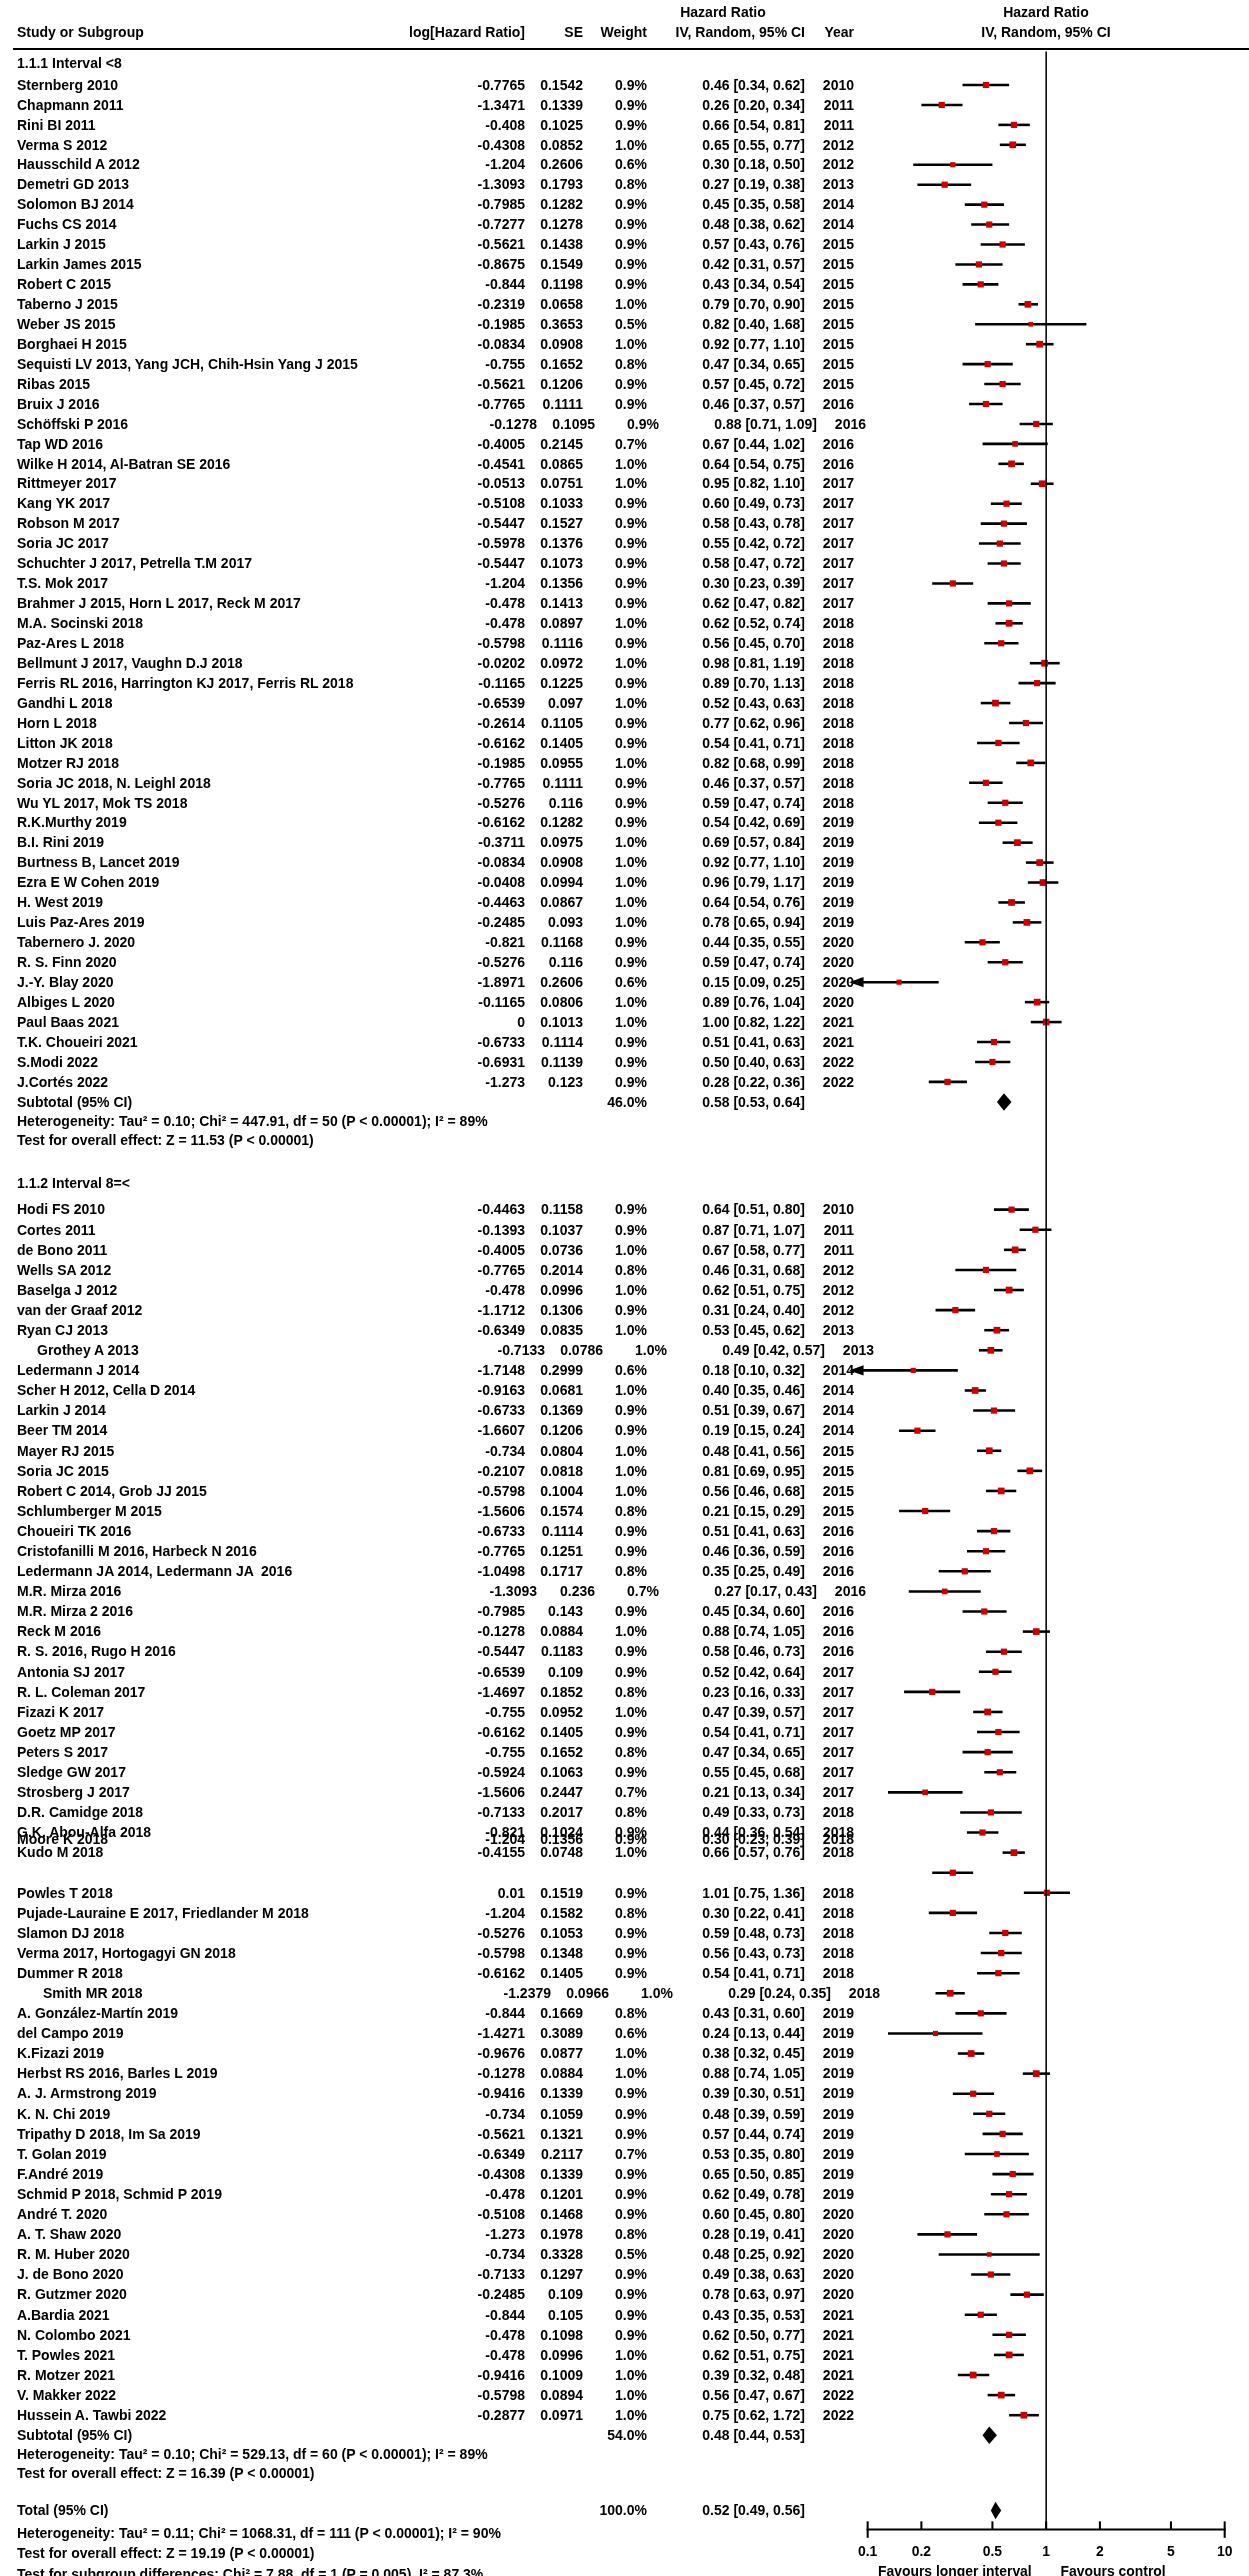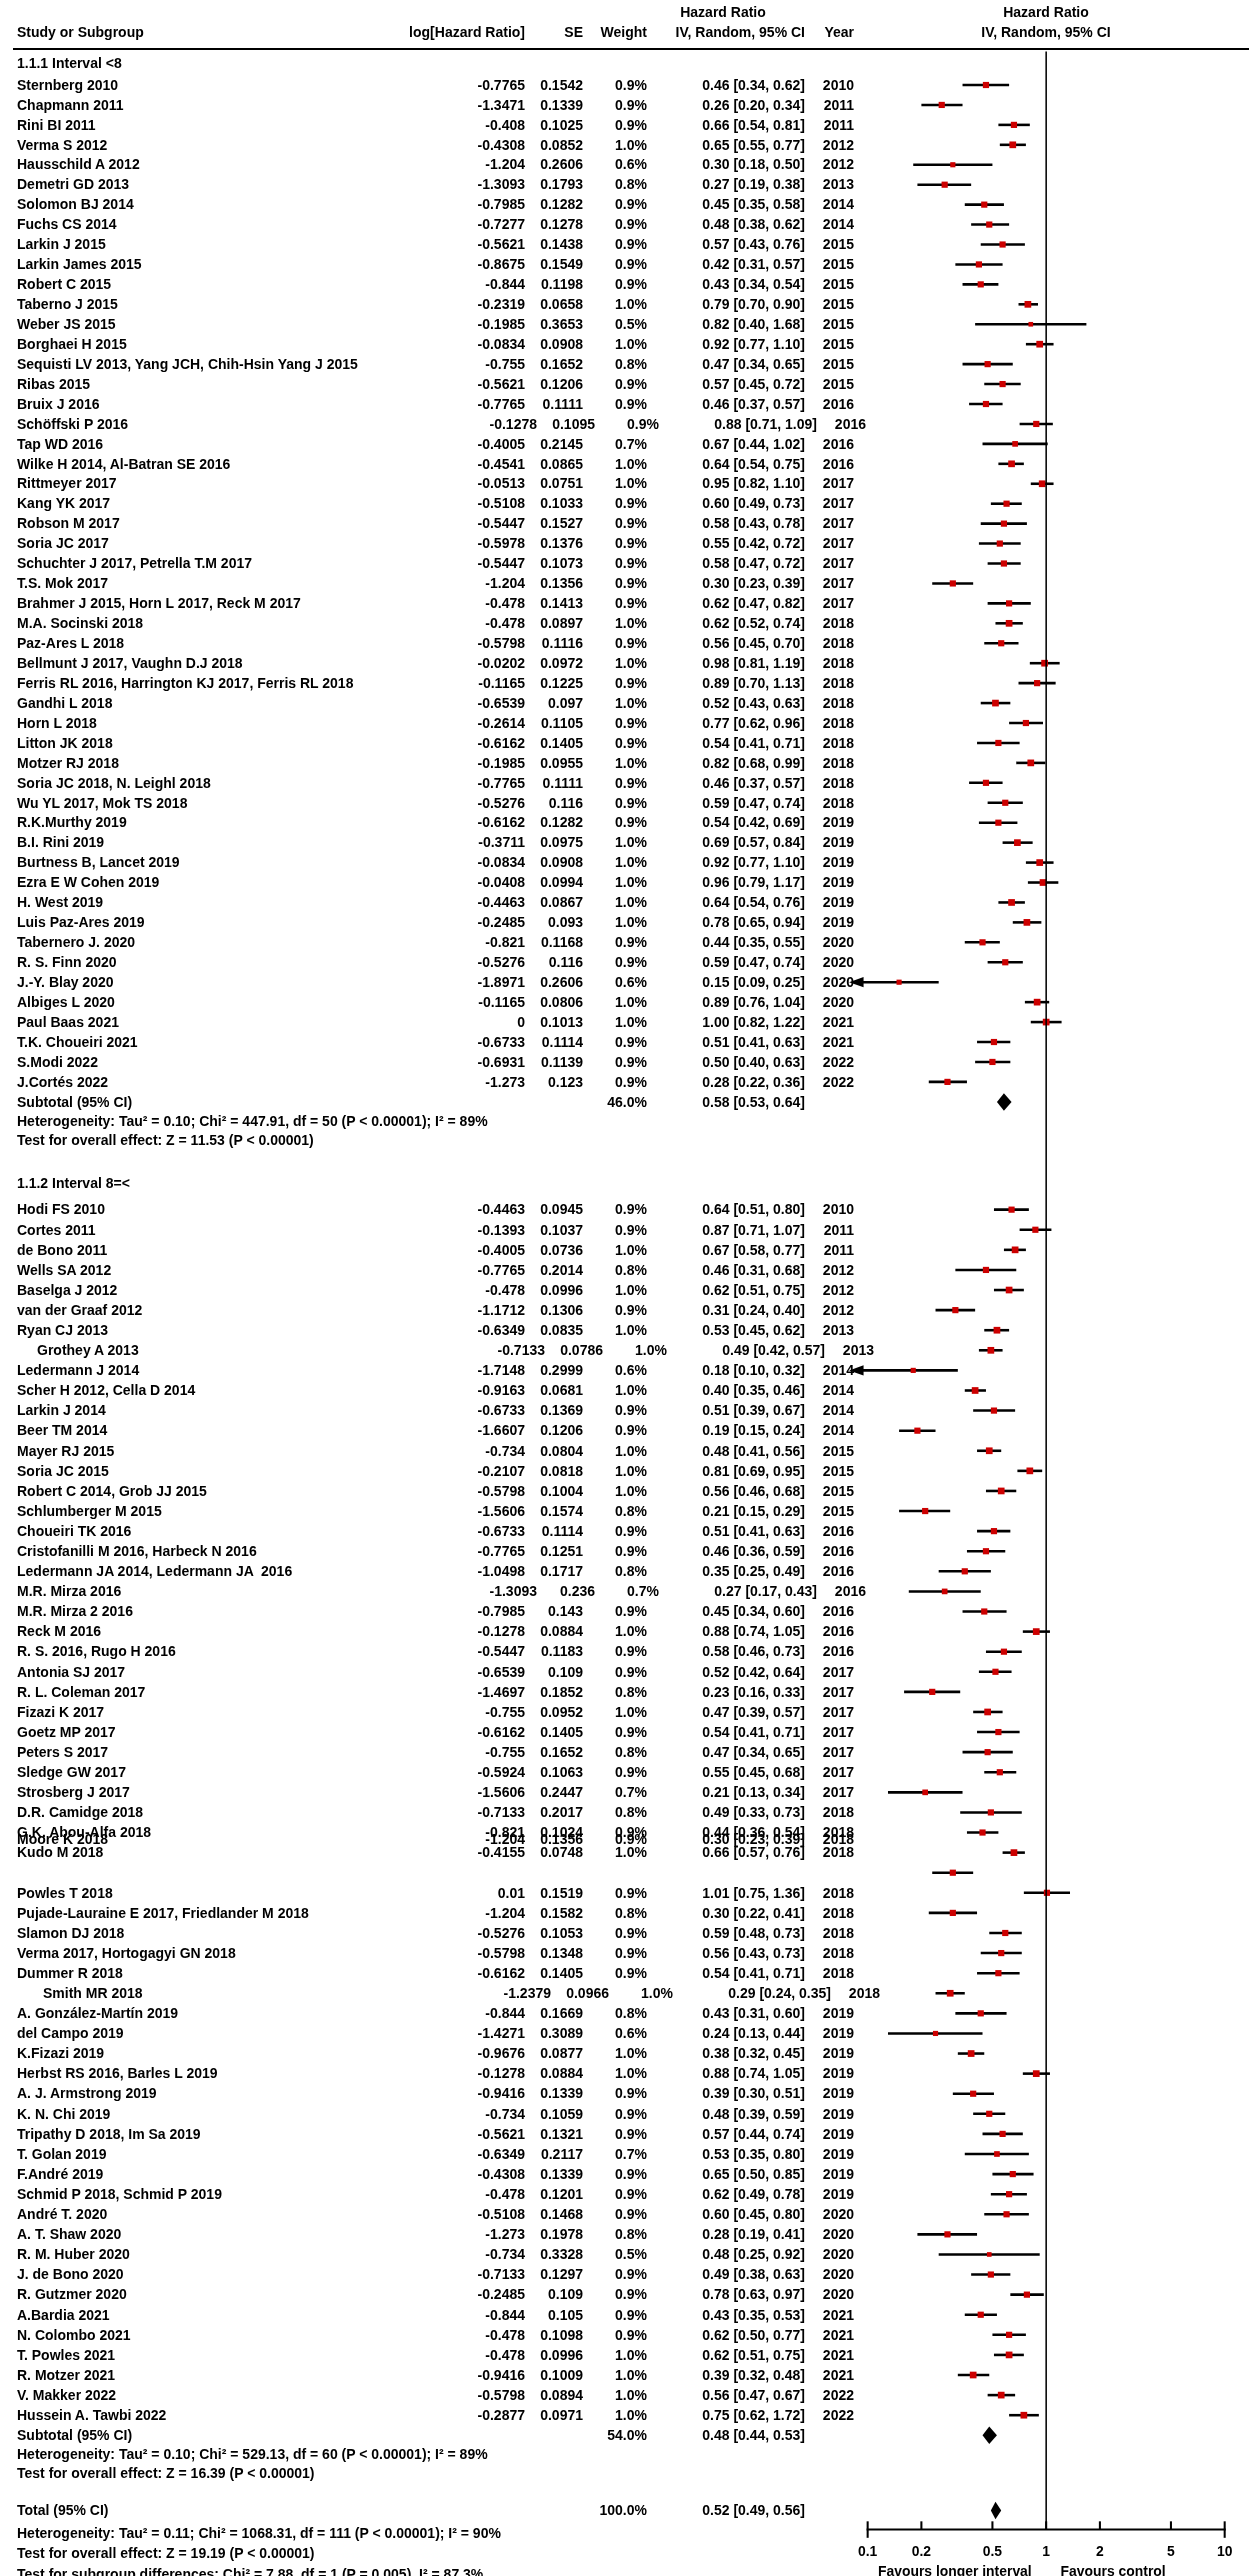--- a/index.html
+++ b/index.html
@@ -471,7 +471,7 @@
       <div class="row" style="top: 1200px;">
         <span class="c-name">Hodi FS 2010</span>
         <span class="c-log">-0.4463</span>
-        <span class="c-se">0.0945</span>
+        <span class="c-se">0.1158</span>
         <span class="c-w">0.9%</span>
         <span class="c-ci">0.64 [0.51, 0.80]</span>
         <span class="c-year">2010</span>

